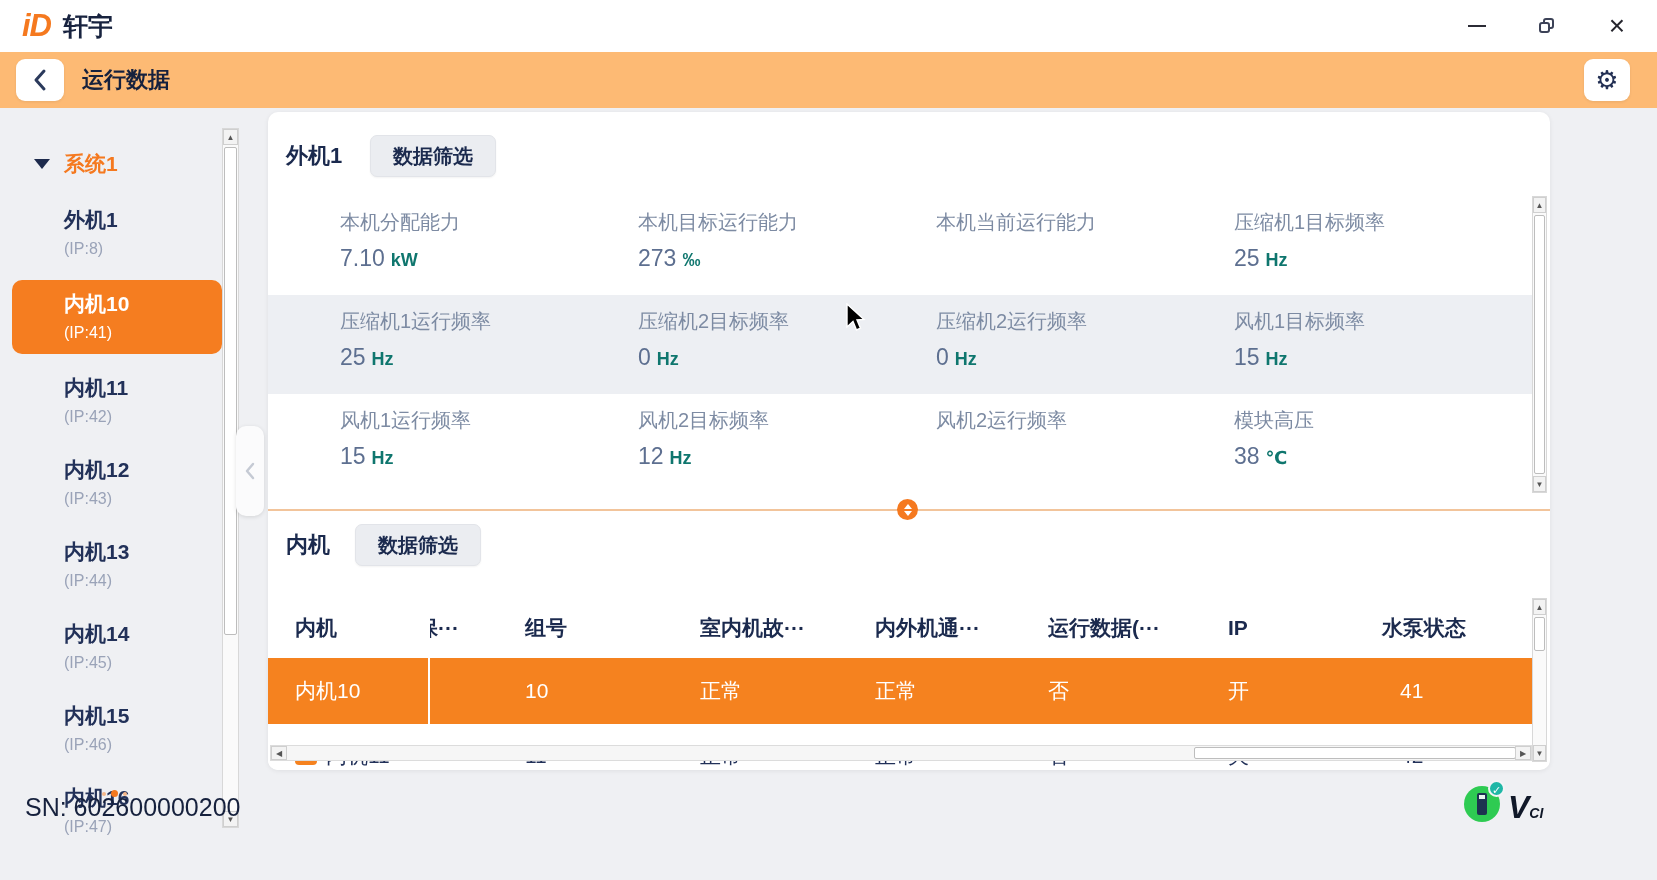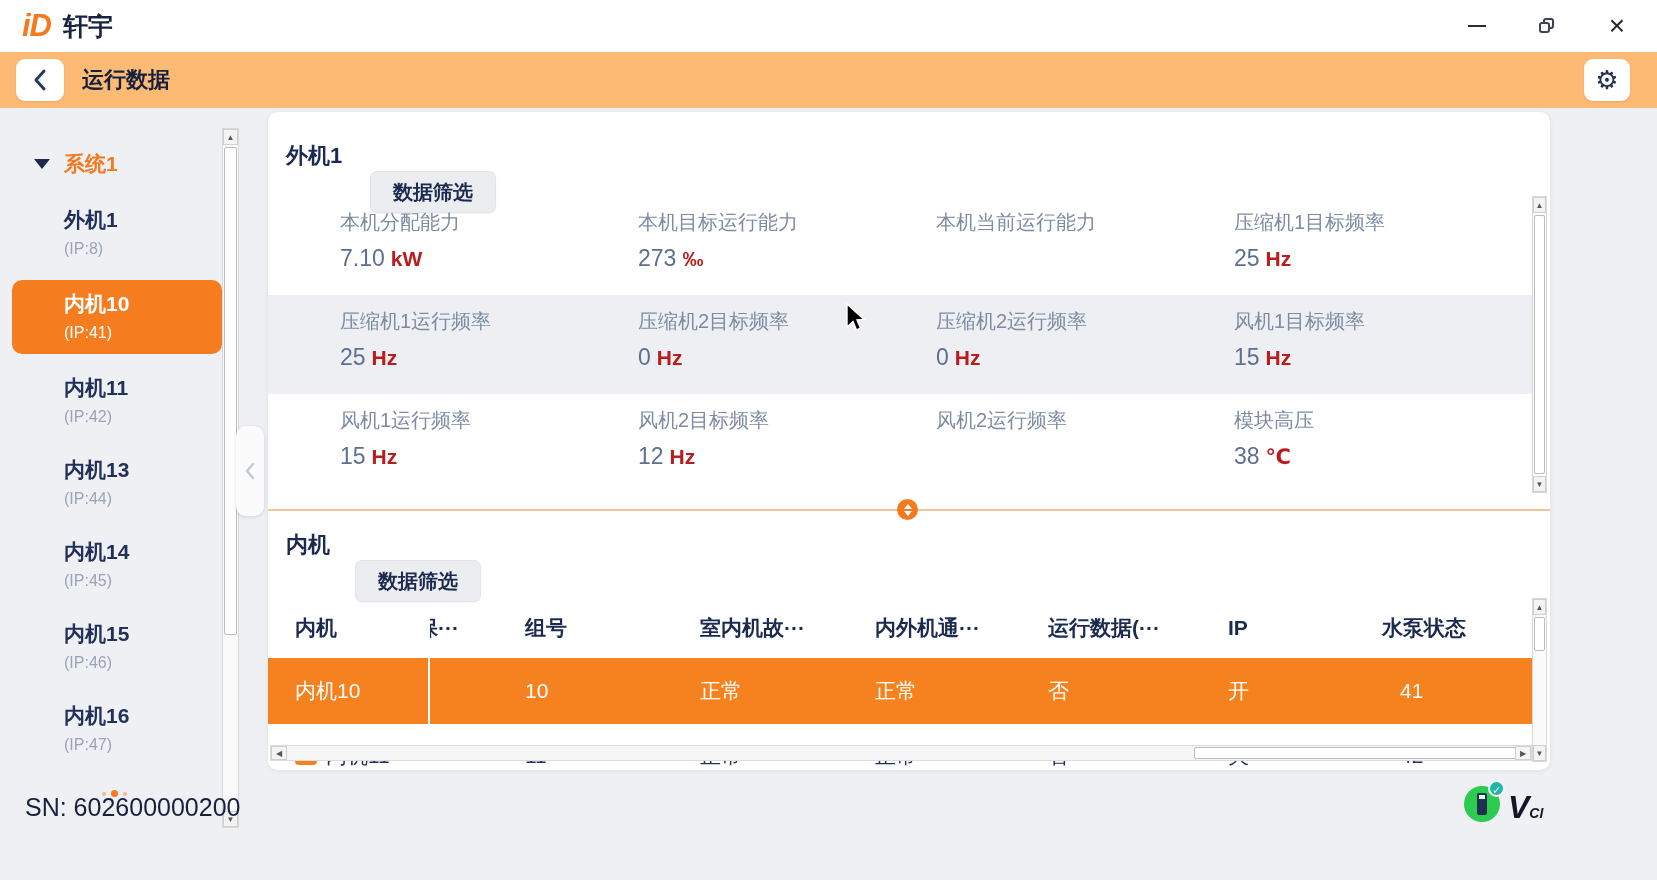--- a/index.html
+++ b/index.html
@@ -62,7 +62,7 @@
   .panel-title { position:absolute; left:18px; font-size:22px; font-weight:700; color:#1b2a4e; }
   .filter-btn { position:absolute; height:42px; background:#ebedf1; border-radius:7px; border:1px solid #e2e4e9;
                 font-size:20px; font-weight:700; color:#1b2a4e; display:flex; align-items:center; justify-content:center;
-                padding:0 22px; box-shadow:0 1px 2px rgba(0,0,0,.05);margin-top:36px; }
+                padding:0 22px; box-shadow:0 1px 2px rgba(0,0,0,.05); }
   .outdoor-title { top:29px; }
   .outdoor-filter { left:102px; top:23px; }
 

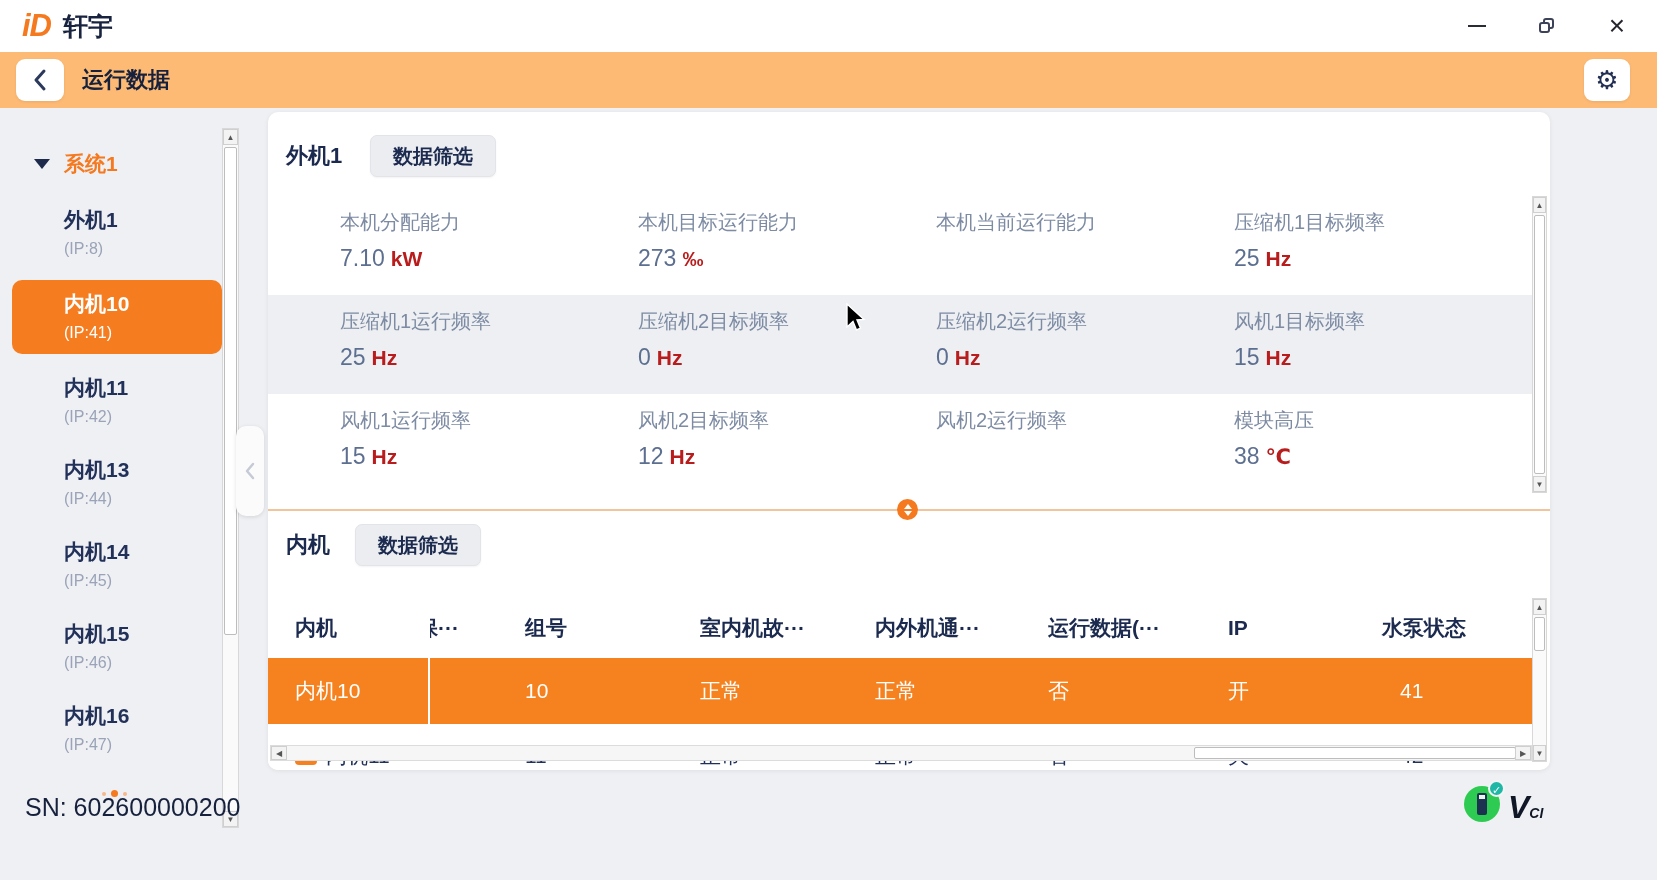--- a/index.html
+++ b/index.html
@@ -72,7 +72,7 @@
   .metric { width:300px; padding-top:13px; }
   .m-label { font-size:20px; color:#7d8ba3; }
   .m-value { font-size:23px; color:#5d6f90; margin-top:9px; }
-  .m-unit  { font-size:21px; font-weight:700; color:#b91c1c; margin-left:6px; }
+  .m-unit  { font-size:18px; font-weight:700; color:#0f766e; margin-left:6px; }
 
   .out-scroll { right:3px; top:84px; width:15px; height:297px; }
   .out-scroll .up { top:0; } .out-scroll .down { bottom:0; }

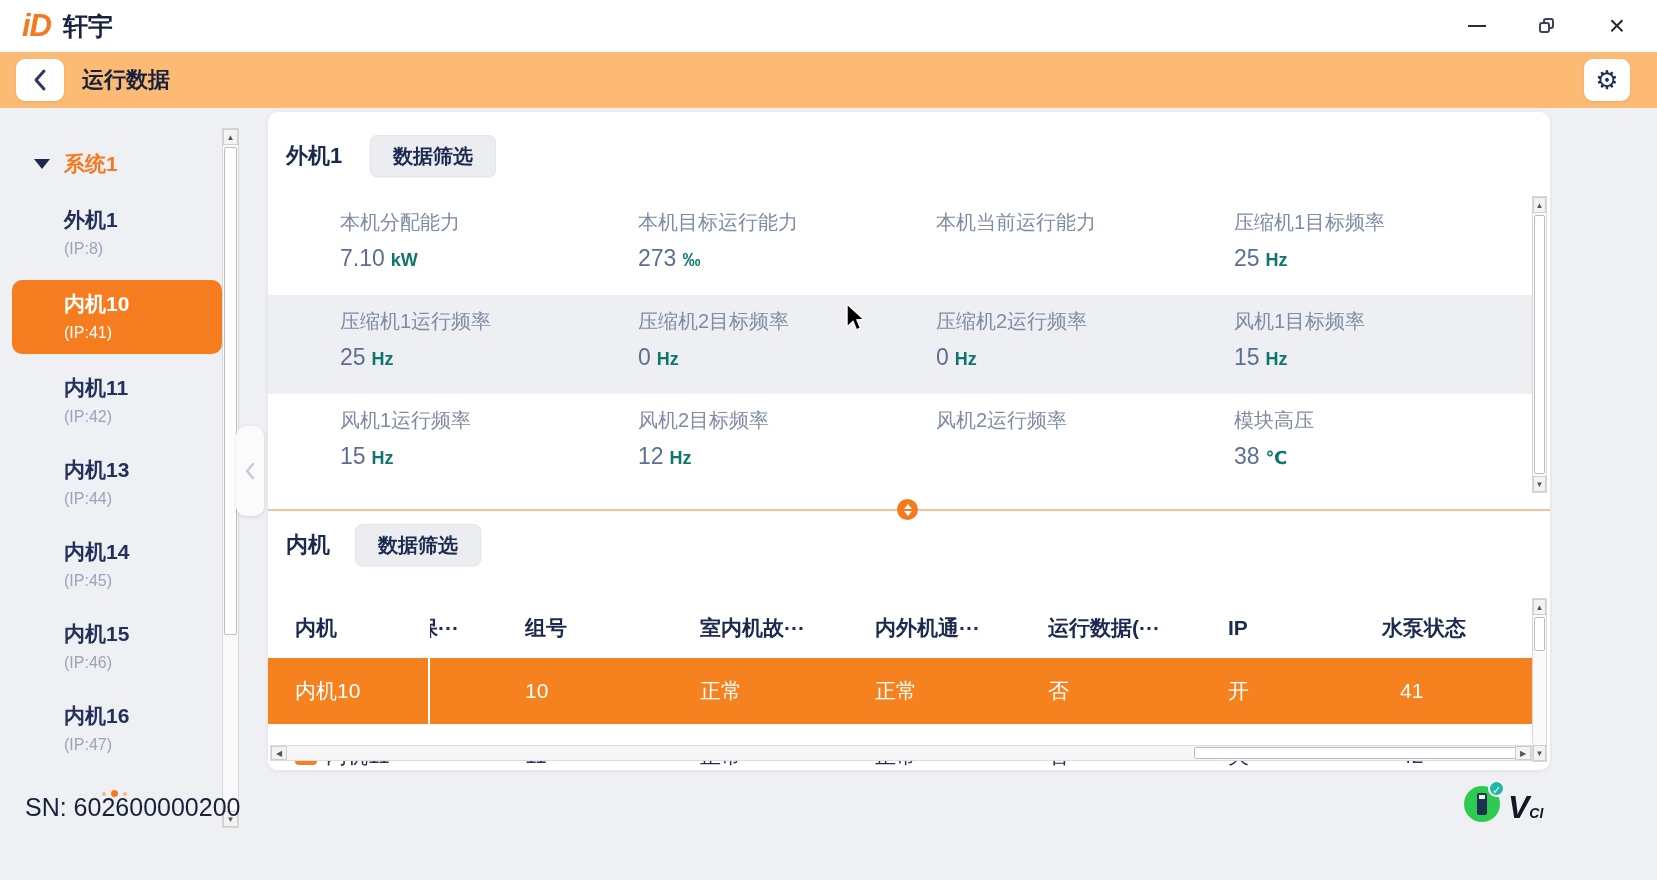--- a/index.html
+++ b/index.html
@@ -189,6 +189,10 @@
       <div class="s-ip">(IP:42)</div>
     </div>
     <div class="s-item">
+      <div class="s-name">内机12</div>
+      <div class="s-ip">(IP:43)</div>
+    </div>
+    <div class="s-item">
       <div class="s-name">内机13</div>
       <div class="s-ip">(IP:44)</div>
     </div>

